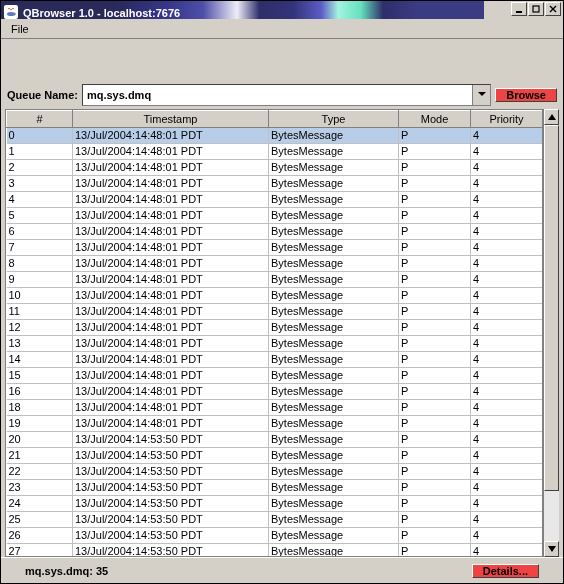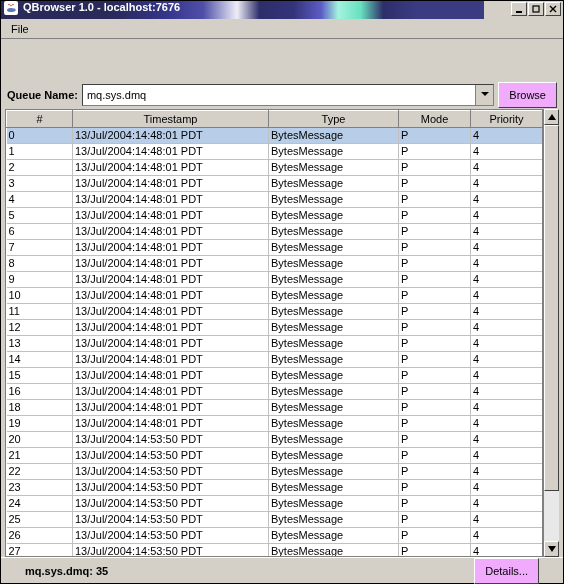--- a/index.html
+++ b/index.html
@@ -29,7 +29,7 @@
       #a3f3df 60%, #67e1bf 64%, #2e2e6a 68%, #3b3b84 74%,
       #3b3b84 86%, #d4d0c8 86%, #d4d0c8 100%);
     display: flex;
-    align-items: flex-start;
+    align-items: flex-end;
     color: #fff;
     font-weight: bold;
     font-size: 11px;

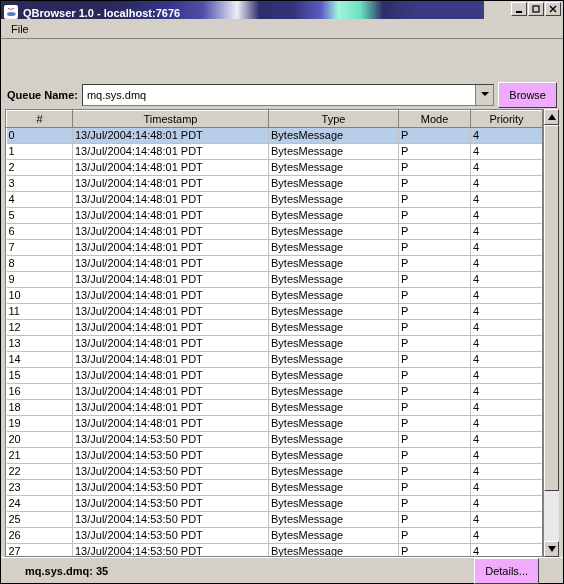--- a/index.html
+++ b/index.html
@@ -95,7 +95,7 @@
   .combo-input {
     border: none; outline: none;
     font: inherit;
-    font-weight: normal;
+    font-weight: bold;
     padding: 10px 4px;
     flex: 1;
     height: 100%;

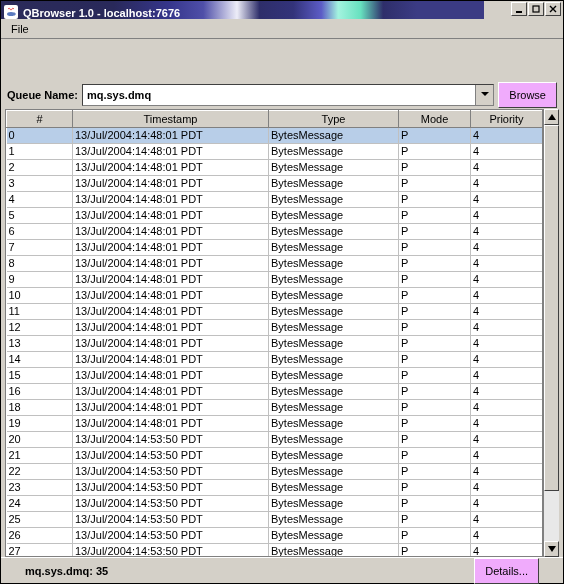--- a/index.html
+++ b/index.html
@@ -108,14 +108,14 @@
     display: flex; align-items: center; justify-content: center;
   }
   .btn {
-    height: 26px;
+    height: 14px;
     padding: 0 10px;
-    background: #f0abfc;
+    background: #ef4444;
     border: 1px solid #fff;
     border-right-color: #404040;
     border-bottom-color: #404040;
     font: inherit;
-    font-weight: normal;
+    font-weight: bold;
     font-size: 11px;
     display: flex; align-items: center;
   }

